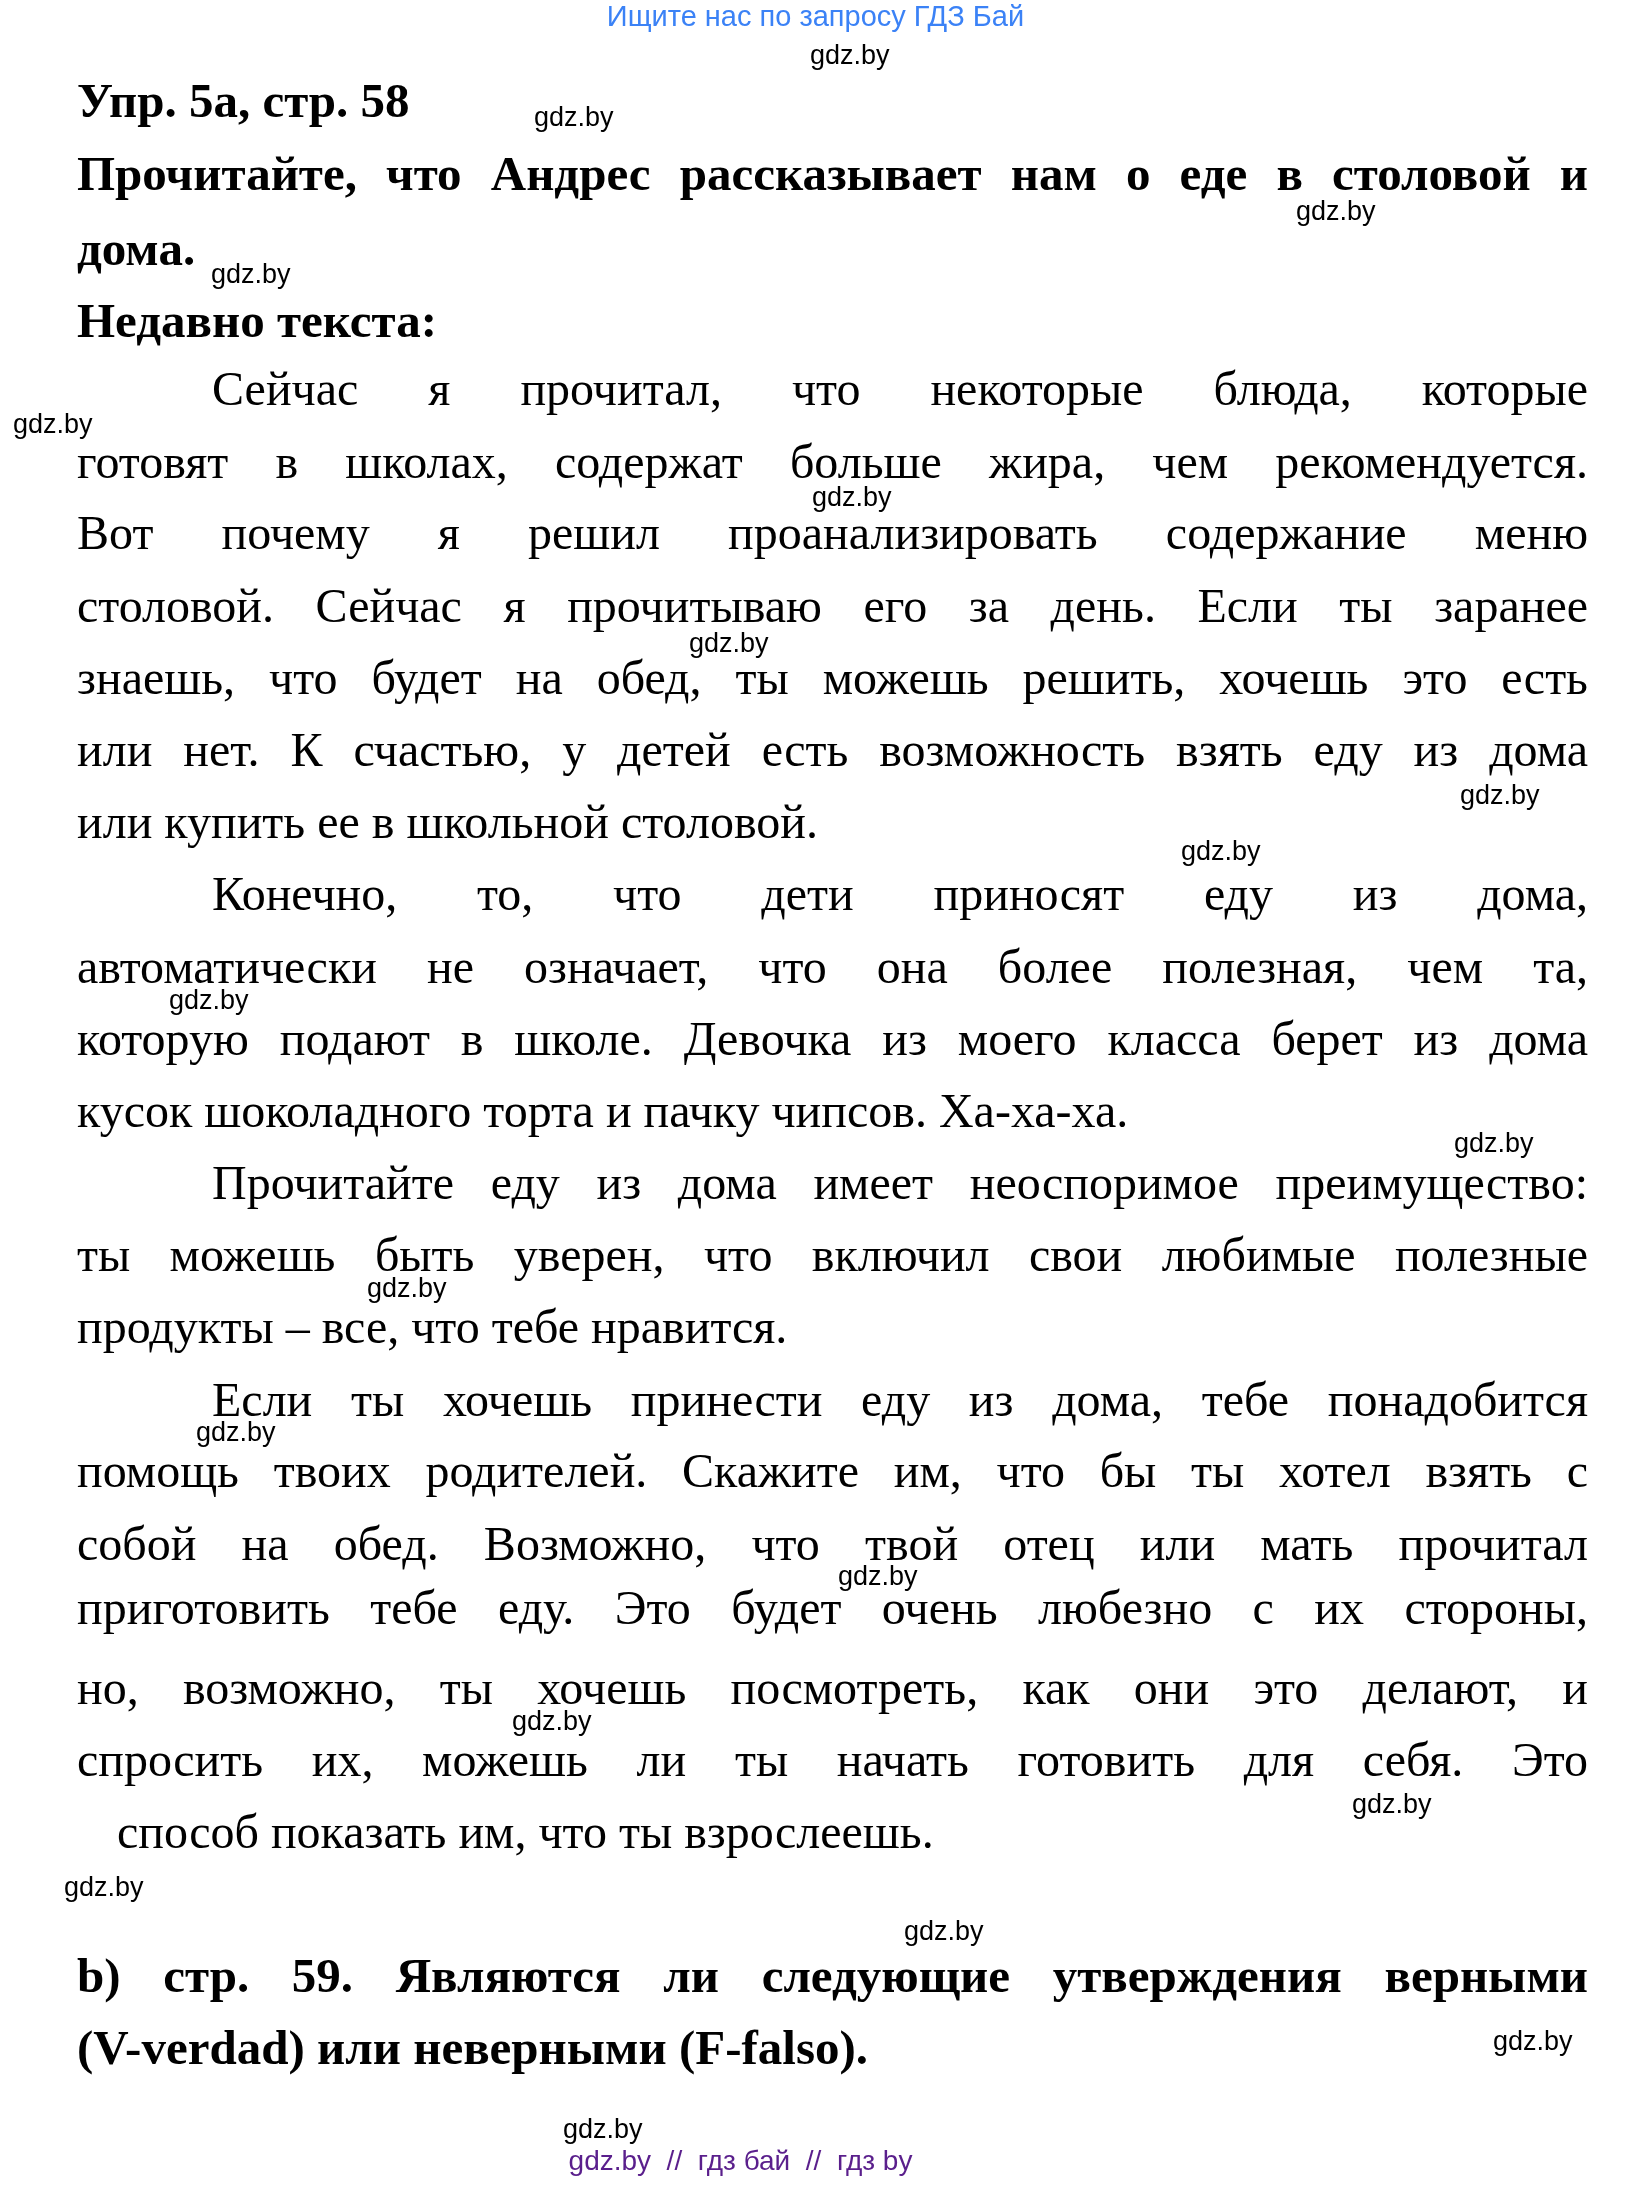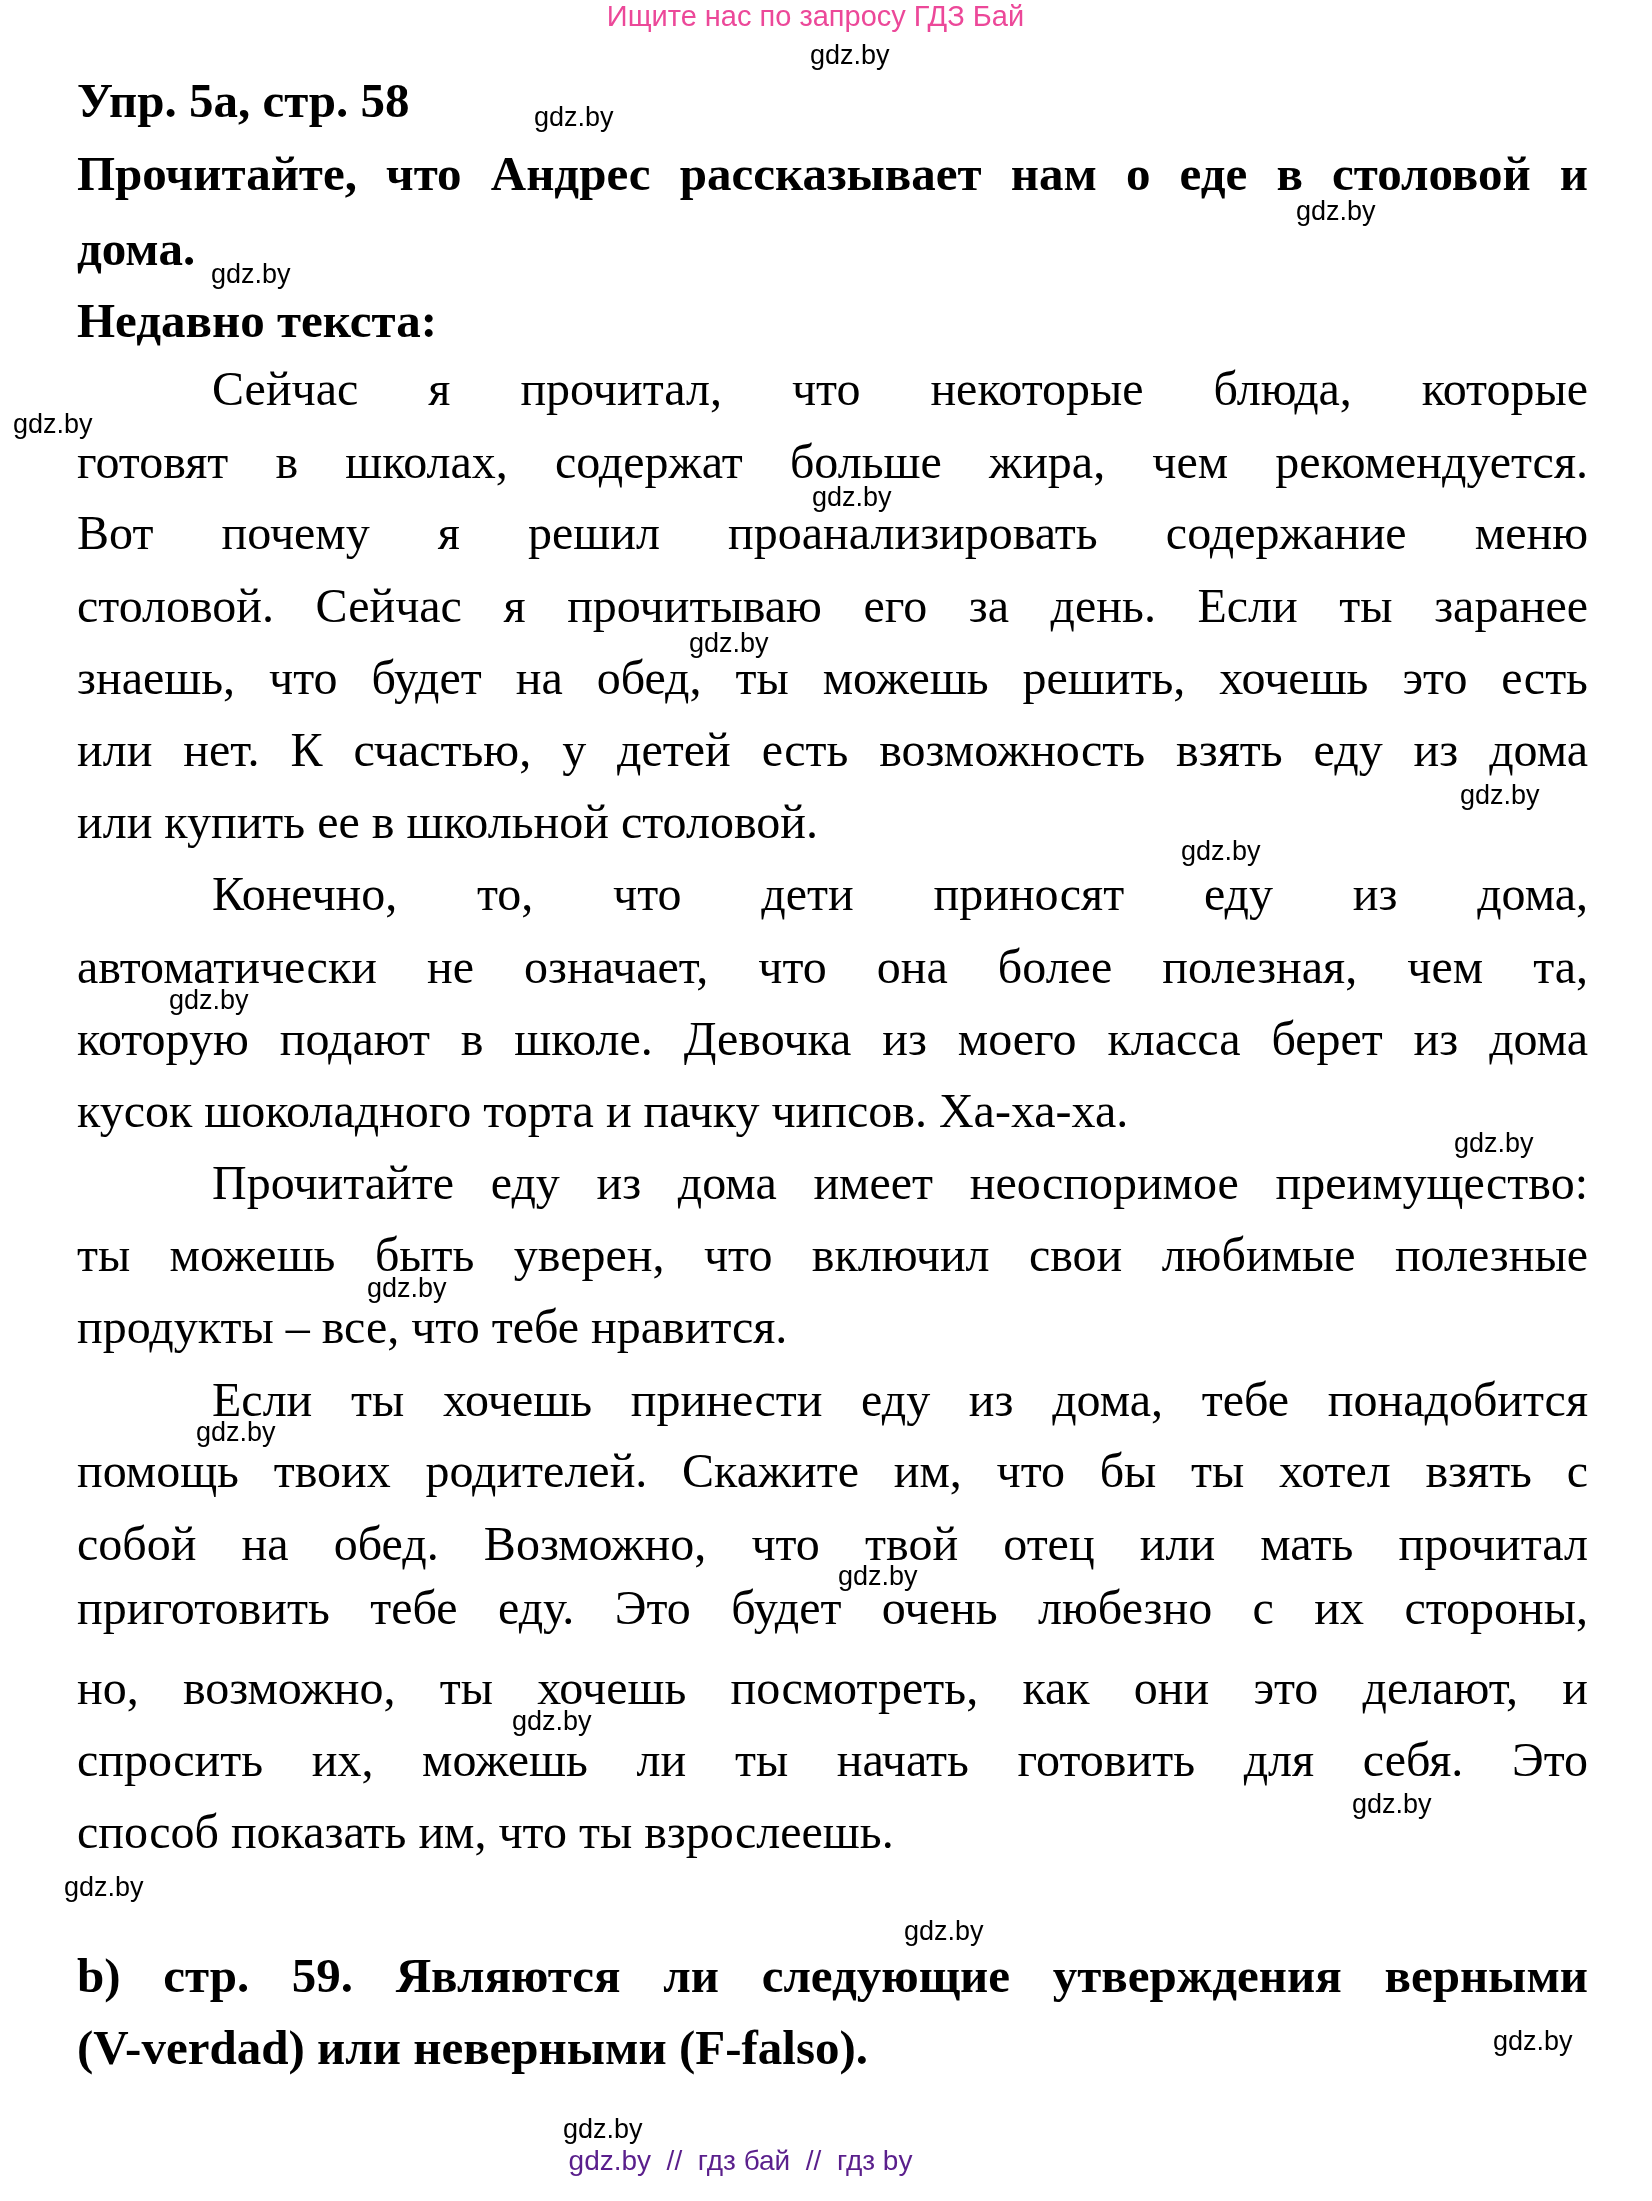--- a/index.html
+++ b/index.html
@@ -5,7 +5,7 @@
   html, body { margin:0; padding:0; background:#ffffff; }
   body { width:1653px; height:2202px; position:relative; overflow:hidden; font-family:"Liberation Serif", serif; color:#000; }
   .abs { position:absolute; }
-  .top-banner { left:0; width:1631px; top:0; text-align:center; font-family:"Liberation Sans", sans-serif; font-size:29px; color:#ec4899; }
+  .top-banner { left:0; width:1631px; top:0; text-align:center; font-family:"Liberation Sans", sans-serif; font-size:29px; color:#3b82f6; }
   .wm { font-family:"Liberation Sans", sans-serif; font-size:27px; color:#000; white-space:nowrap; }
   .title { font-weight:bold; font-size:49px; white-space:nowrap; left:77px; }
   .line { left:77px; width:1511px; font-size:48px; line-height:1; white-space:nowrap; text-align:justify; text-align-last:justify; }

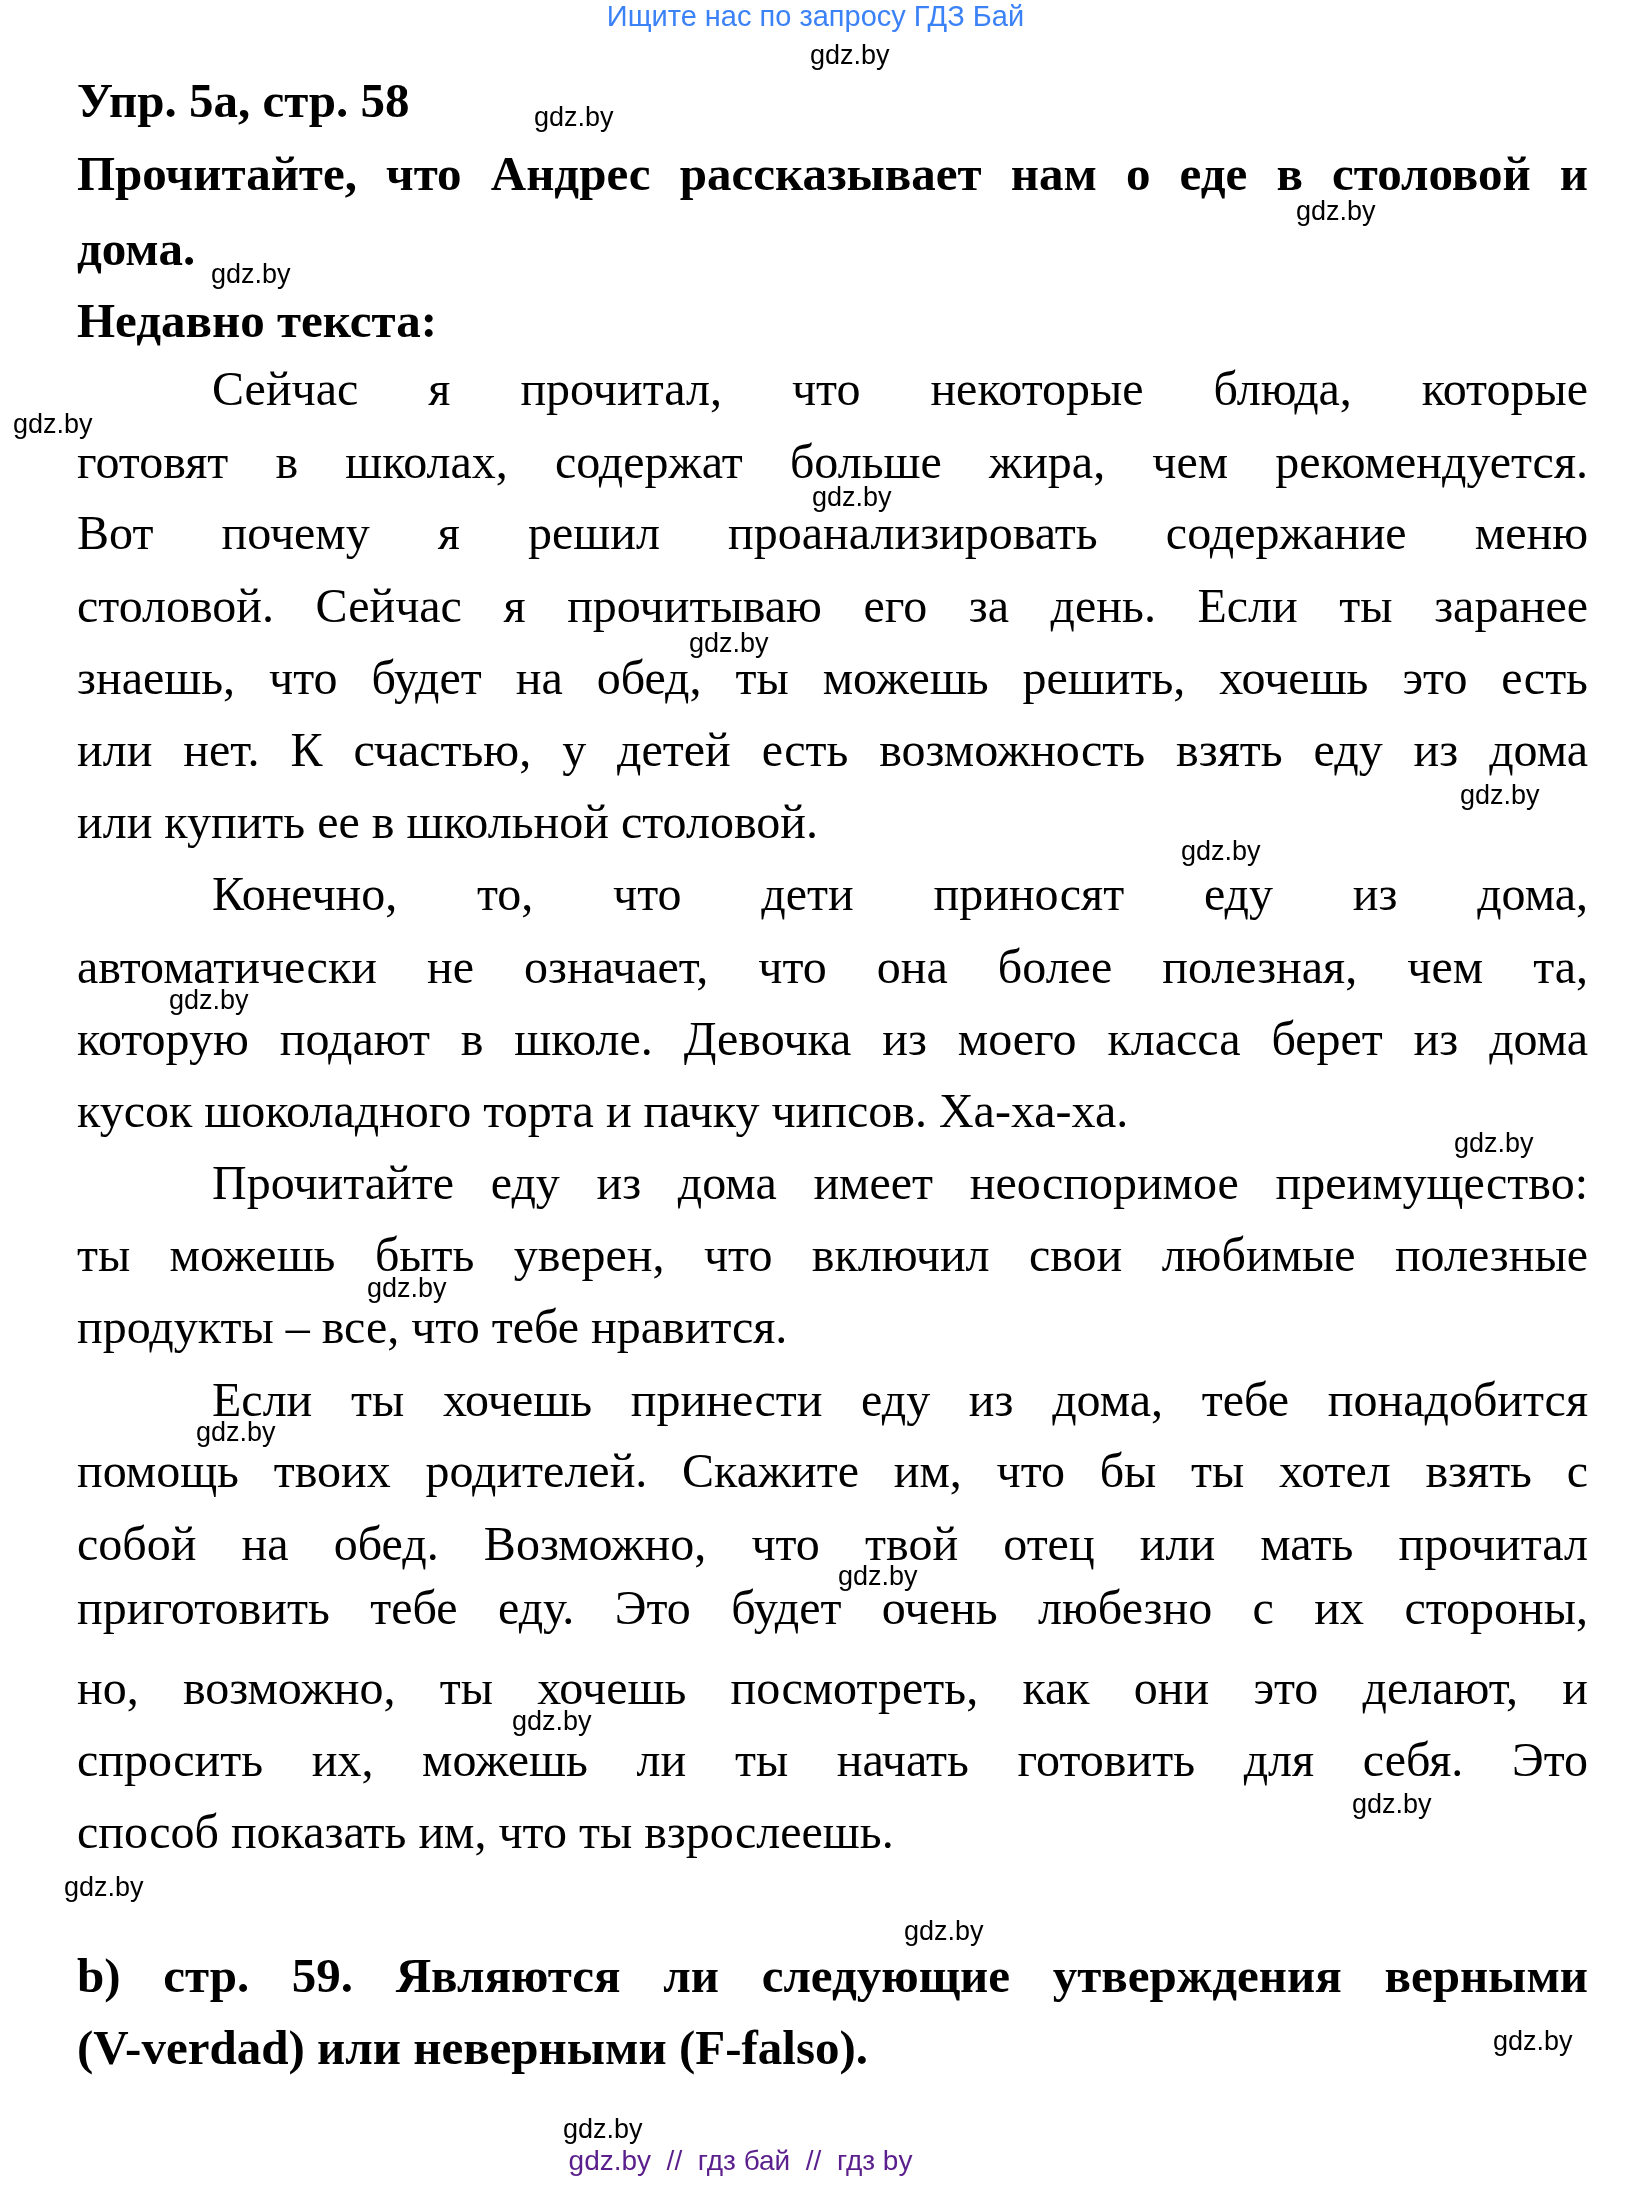--- a/index.html
+++ b/index.html
@@ -68,7 +68,7 @@
 <div class="abs line" style="top:1584px;">приготовить тебе еду. Это будет очень любезно с их стороны,</div>
 <div class="abs line" style="top:1664px;">но, возможно, ты хочешь посмотреть, как они это делают, и</div>
 <div class="abs line" style="top:1736px;">спросить их, можешь ли ты начать готовить для себя. Это</div>
-<div class="abs line last" style="top:1808px;">способ показать им, что ты взрослеешь.</div>
+<div class="abs line last" style="top:1808px;margin-left:40px;">способ показать им, что ты взрослеешь.</div>
 
 <div class="abs line bold" style="top:1951px; font-size:49px;">b) стр. 59. Являются ли следующие утверждения верными</div>
 <div class="abs line bold last" style="top:2023px; font-size:49px;">(V-verdad) или неверными (F-falso).</div>

